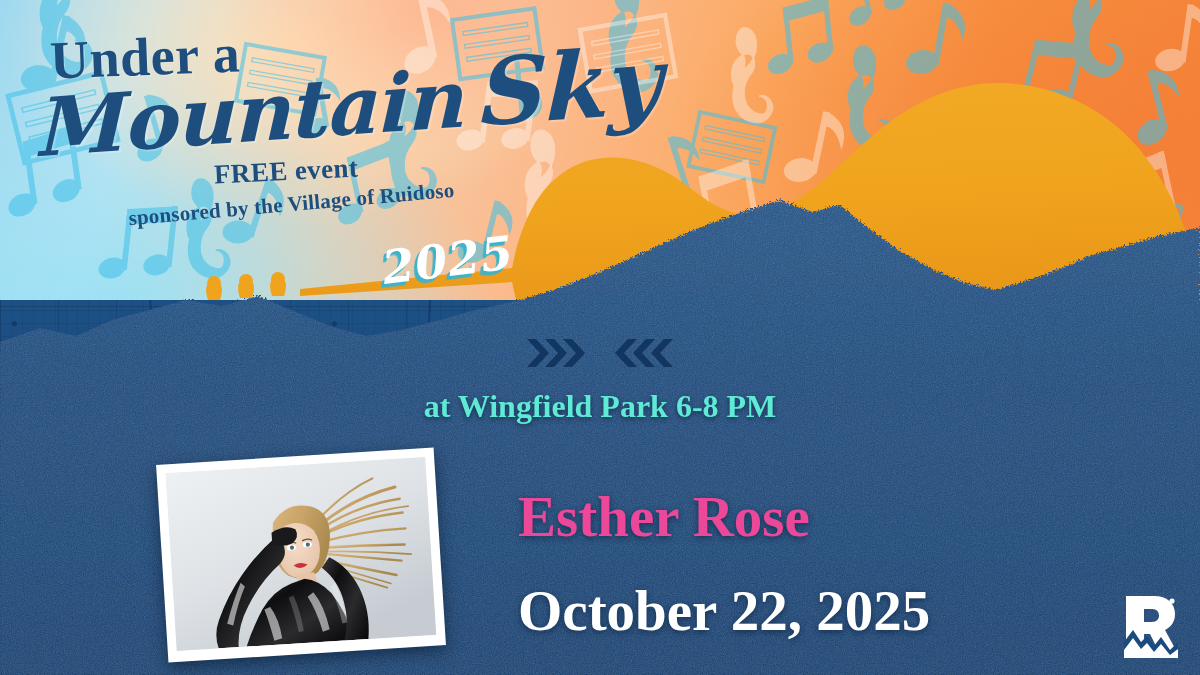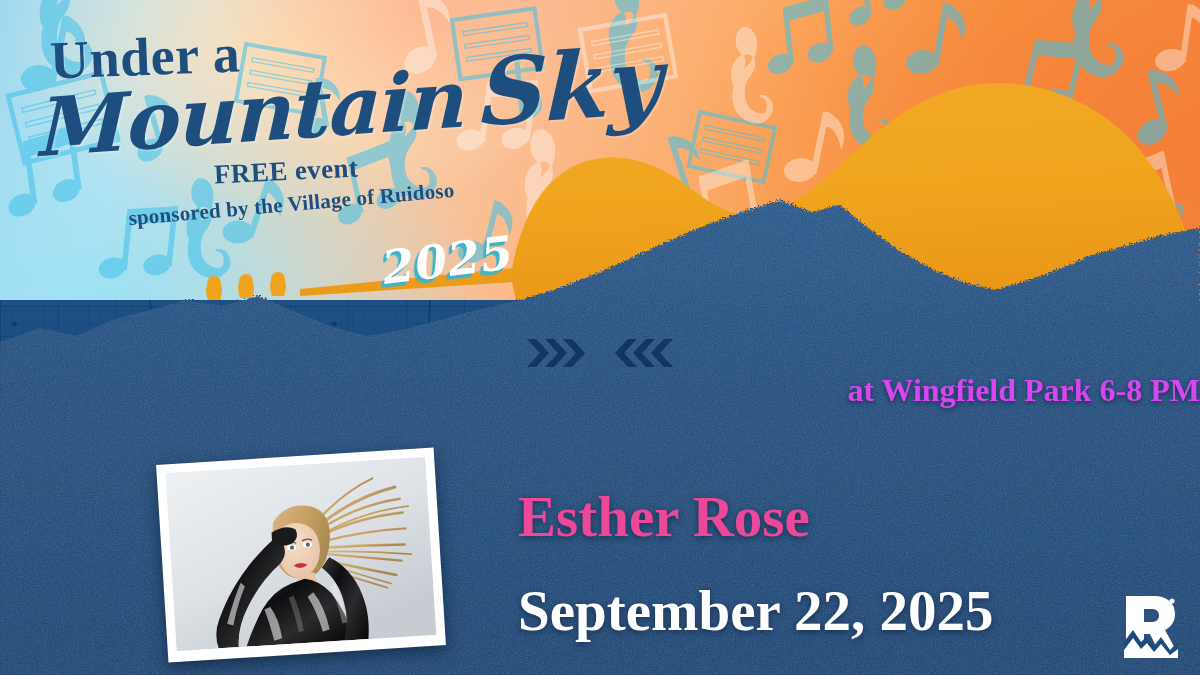--- a/index.html
+++ b/index.html
@@ -138,12 +138,11 @@
   }
   .chev { display:block; }
   .subtitle {
-    margin-top:2px;
+    margin-top:18px;
     font-family:"Liberation Serif", serif;
     font-weight:700; font-size:32px;
-    color:#d946ef;
+    color:#5eead4;
     text-shadow:0 2px 5px rgba(4,24,48,.6);
-    text-align:right;
   }
 
   

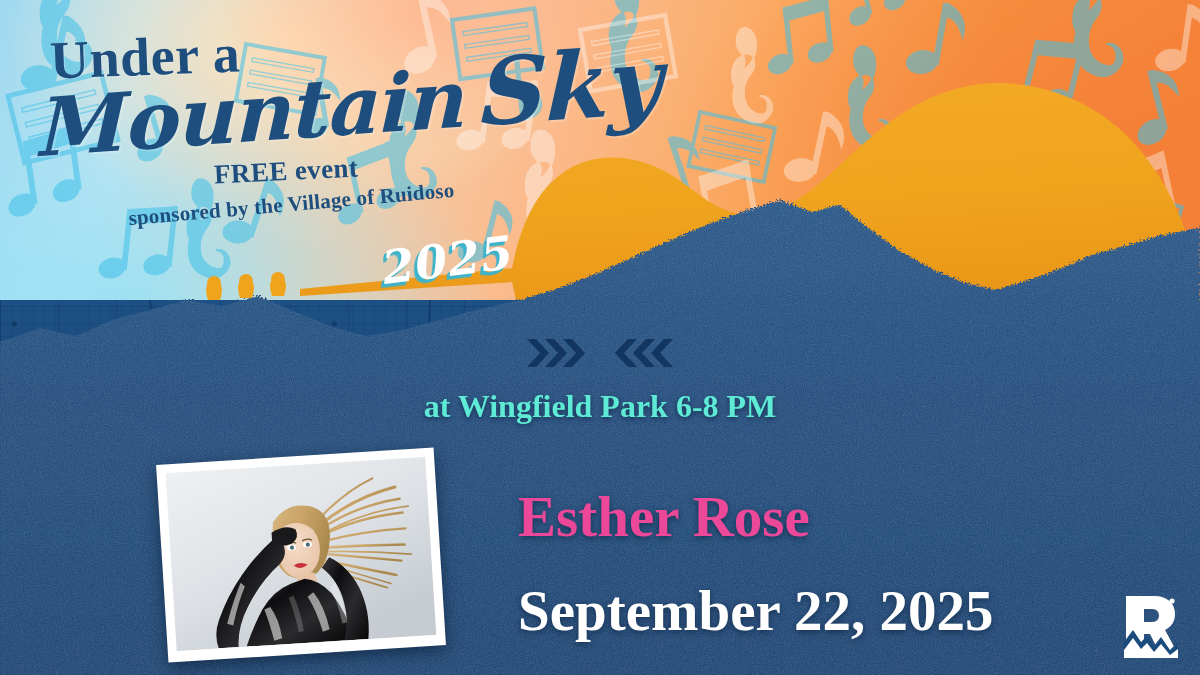--- a/index.html
+++ b/index.html
@@ -498,7 +498,7 @@
   </div>
 
   <div class="artist">Esther Rose</div>
-  <div class="date">September 22, 2025</div>
+  <div class="date">October 22, 2025</div>
 
   <svg class="logo" viewBox="0 0 62 66">
     <path fill="#ffffff" d="

